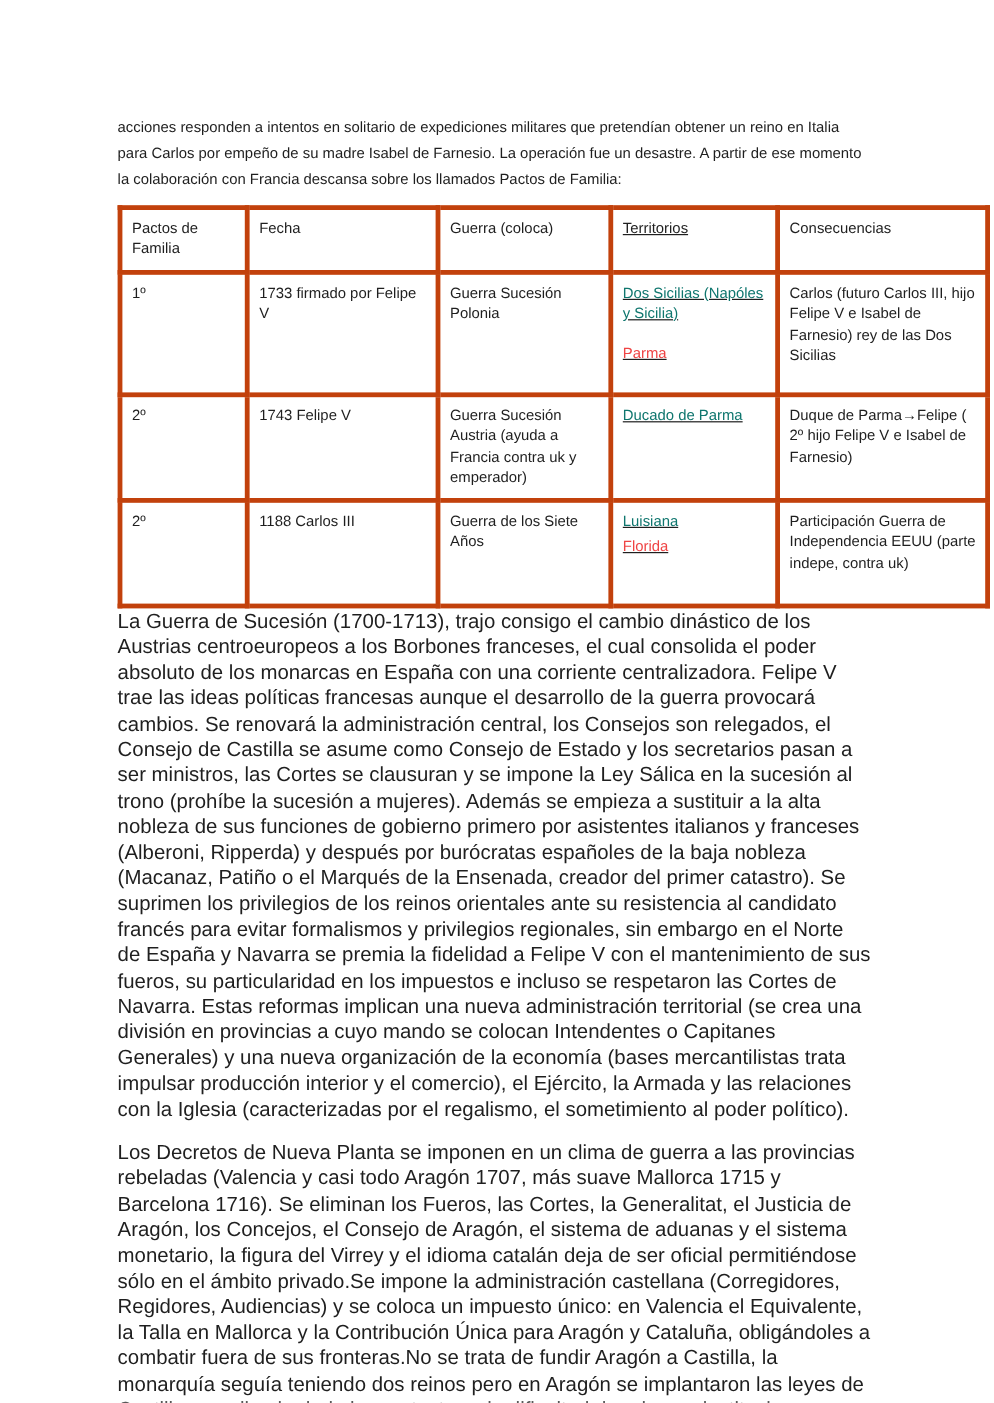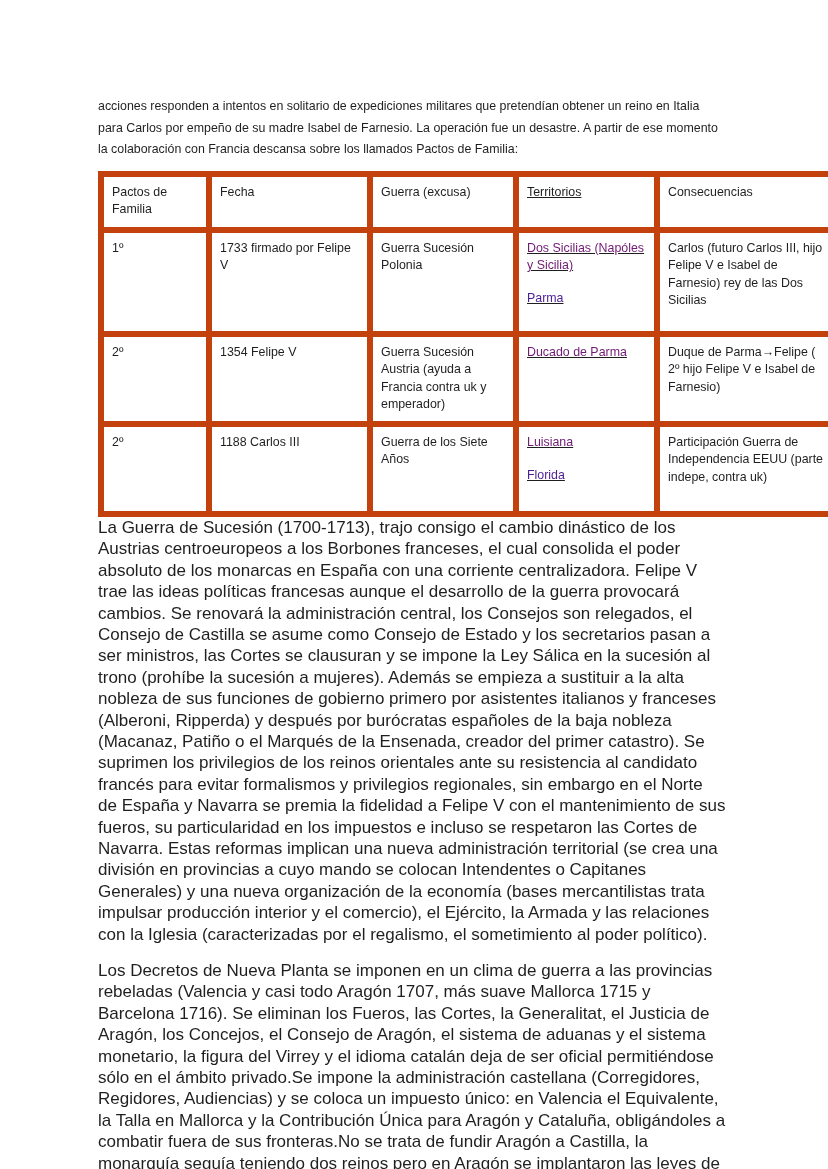--- a/index.html
+++ b/index.html
@@ -48,7 +48,7 @@
   }
   table.pactos td,
   table.pactos th {
-    border: 6px solid #c2410c;
+    border: 4px solid #c2410c;
     vertical-align: top;
     padding: 7px 7px 7px 8px;
     font-size: 12.4px;

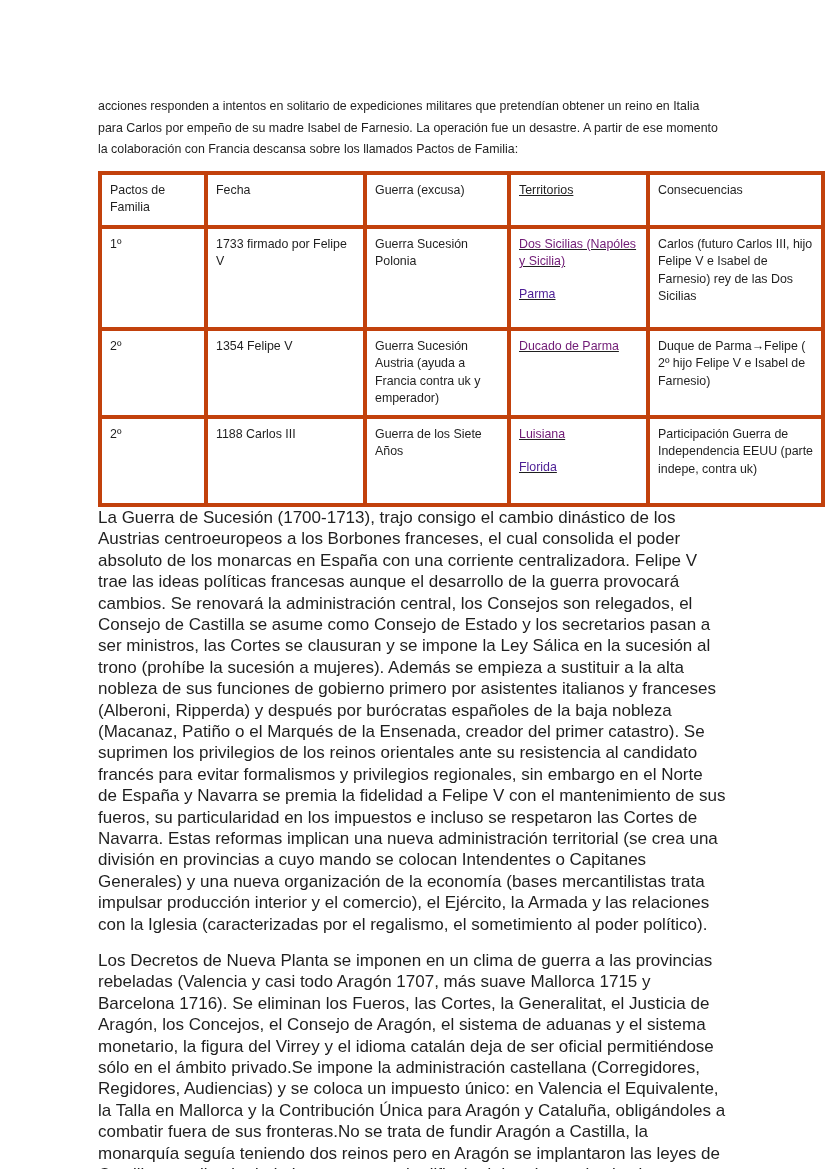--- a/index.html
+++ b/index.html
@@ -110,7 +110,7 @@
         <tr>
           <td class="col-0">Pactos de Familia</td>
           <td class="col-1">Fecha</td>
-          <td class="col-2">Guerra (excusa)</td>
+          <td class="col-2">Guerra (coloca)</td>
           <td class="col-3">Territorios</td>
           <td class="col-4">Consecuencias</td>
         </tr>

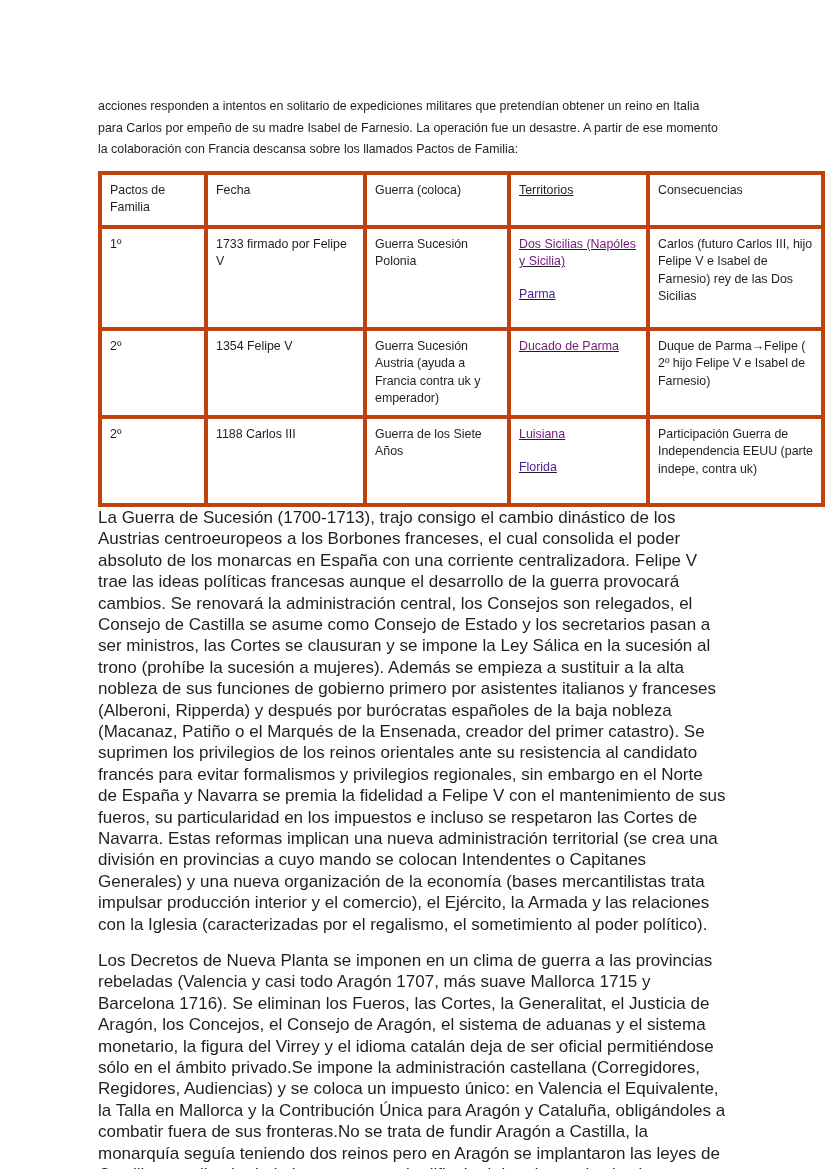--- a/index.html
+++ b/index.html
@@ -70,7 +70,7 @@
   .row-2 td { height: 70px; }
   .row-3 td { height: 70px; }
 
-  .terr-green { color: #701a75; display: block; }
+  .terr-green { color: #0f766e; display: block; }
   .terr-red   { color: #4c1d95; display: block; }
   .terr-green + .terr-red { margin-top: 15px; }
   .terr-tight + .terr-red { margin-top: 16px; }

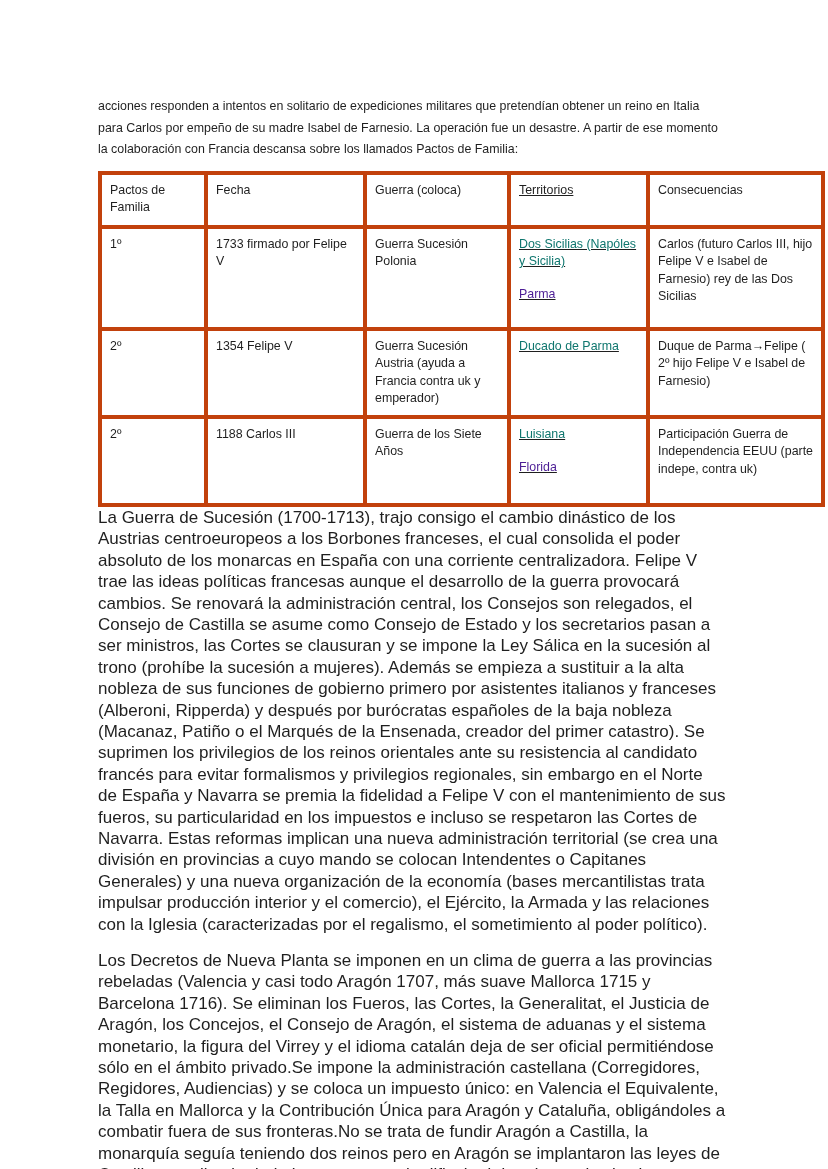--- a/index.html
+++ b/index.html
@@ -71,7 +71,7 @@
   .row-3 td { height: 70px; }
 
   .terr-green { color: #0f766e; display: block; }
-  .terr-red   { color: #4c1d95; display: block; }
+  .terr-red   { color: #ef4444; display: block; }
   .terr-green + .terr-red { margin-top: 15px; }
   .terr-tight + .terr-red { margin-top: 16px; }
 

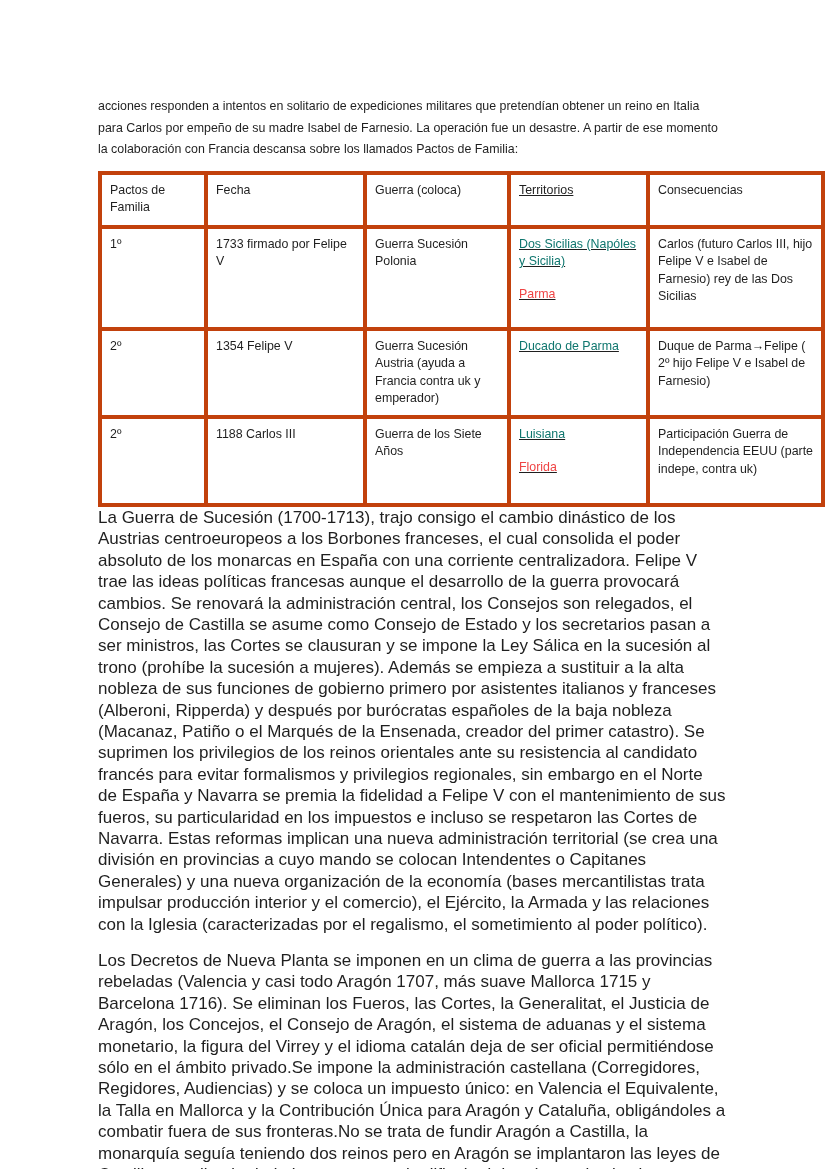--- a/index.html
+++ b/index.html
@@ -130,7 +130,7 @@
 
         <tr class="row-2">
           <td class="col-0">2º</td>
-          <td class="col-1">1354 Felipe V</td>
+          <td class="col-1">1743 Felipe V</td>
           <td class="col-2">Guerra Sucesión Austria (ayuda a Francia contra uk y emperador)</td>
           <td class="col-3">
             <span class="terr-green terr-tight">Ducado de Parma</span>

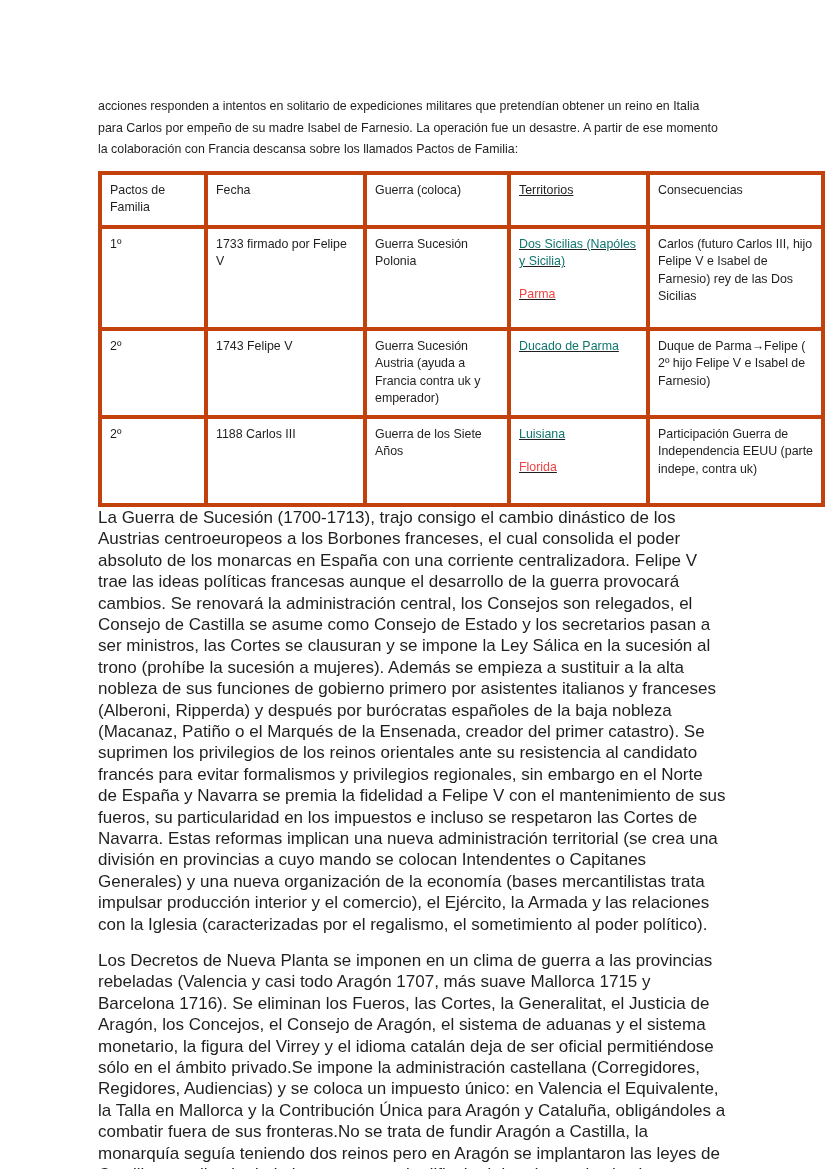--- a/index.html
+++ b/index.html
@@ -73,7 +73,7 @@
   .terr-green { color: #0f766e; display: block; }
   .terr-red   { color: #ef4444; display: block; }
   .terr-green + .terr-red { margin-top: 15px; }
-  .terr-tight + .terr-red { margin-top: 16px; }
+  .terr-tight + .terr-red { margin-top: 4px; }
 
   
   h2.section-heading {

